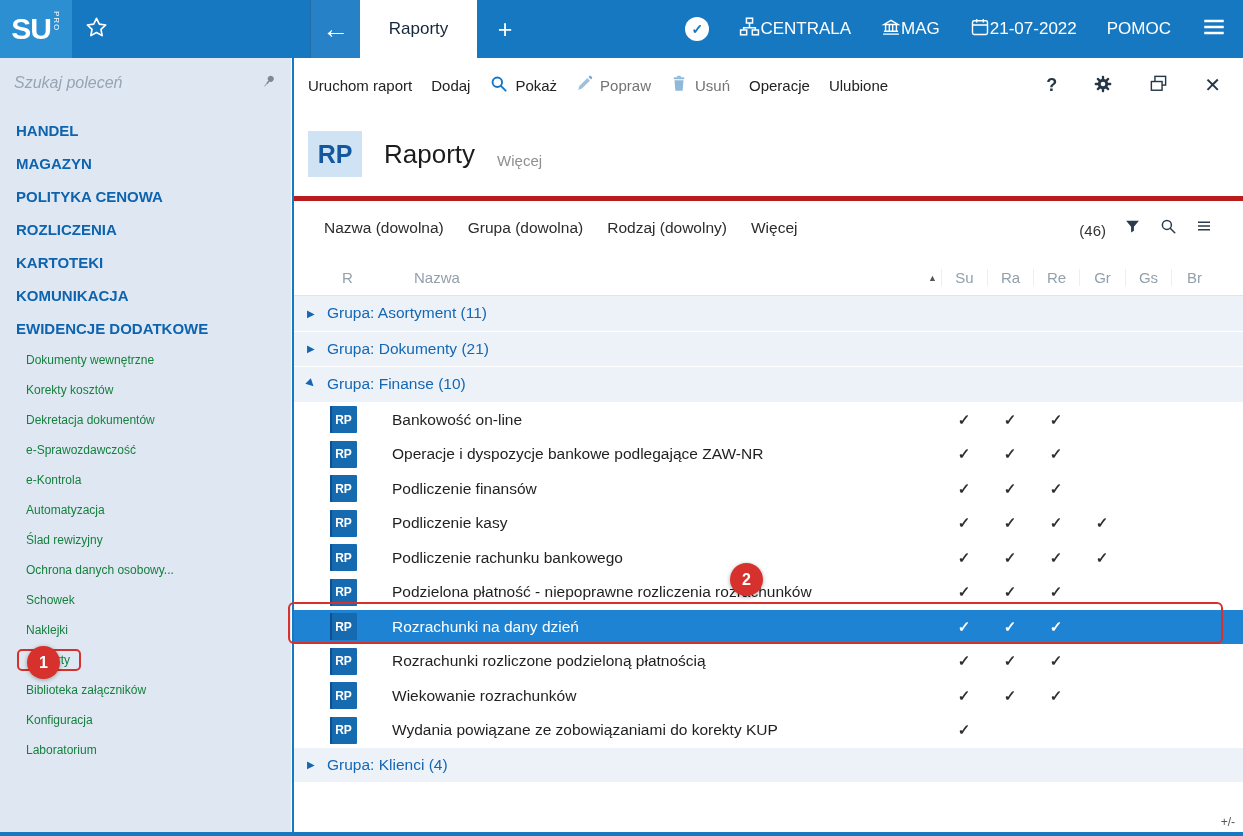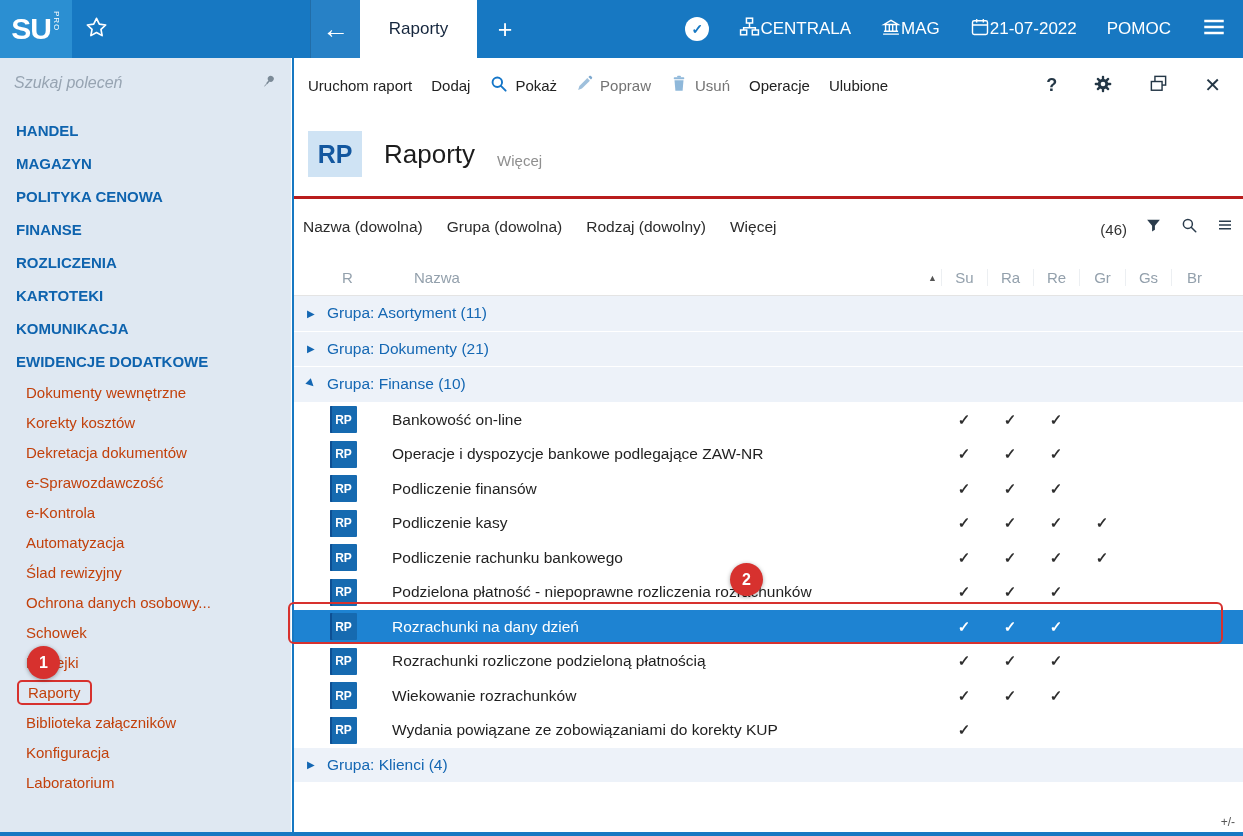--- a/index.html
+++ b/index.html
@@ -169,7 +169,6 @@
       <div class="side-module">HANDEL</div>
       <div class="side-module">MAGAZYN</div>
       <div class="side-module">POLITYKA CENOWA</div>
-      <div class="side-module">FINANSE</div>
       <div class="side-module">ROZLICZENIA</div>
       <div class="side-module">KARTOTEKI</div>
       <div class="side-module">KOMUNIKACJA</div>

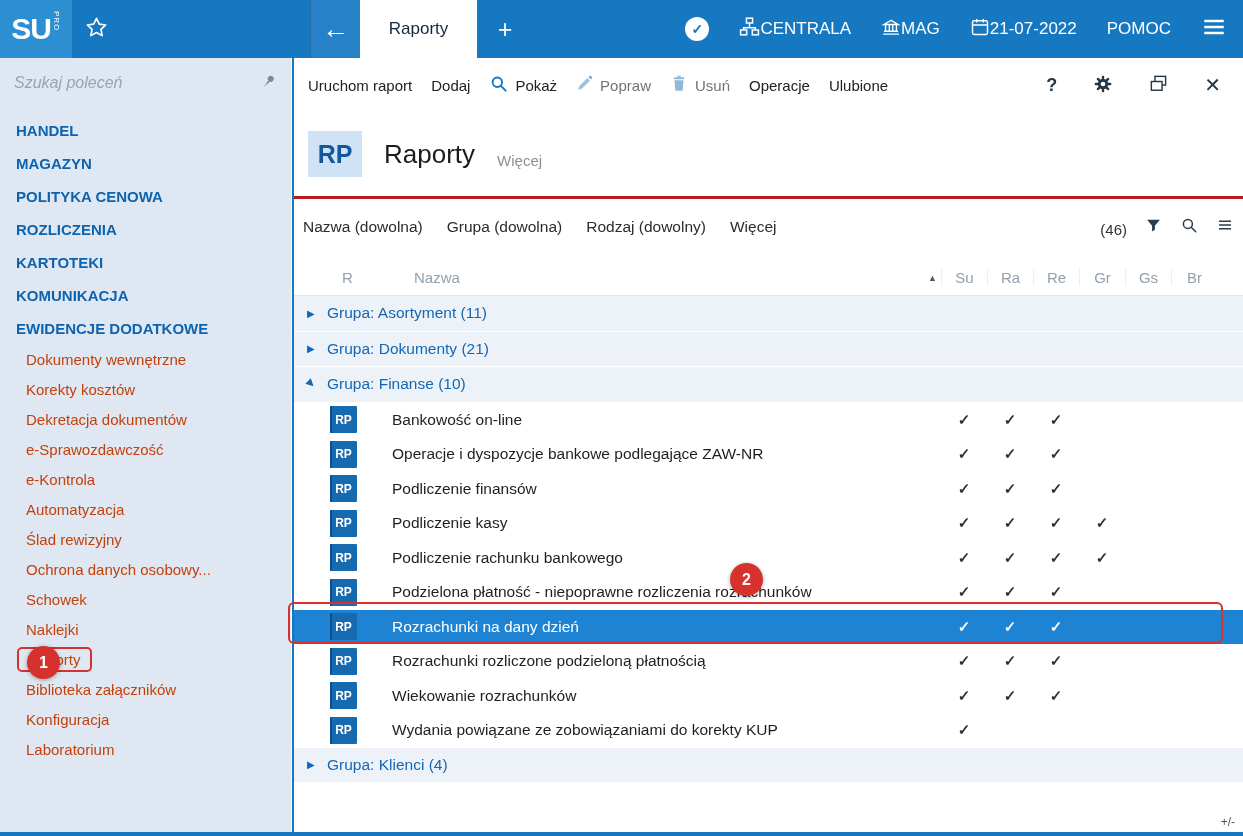--- a/index.html
+++ b/index.html
@@ -45,7 +45,7 @@
   .page-title{font-size:26px;color:#1c1c1c}
   .more-link{font-size:15px;color:#8f8f8f;margin-top:12px;cursor:pointer}
 
-  .filterbar{height:58px;display:flex;align-items:center;gap:24px;padding:0 9px;font-size:15.5px;color:#2c2c2c;border-top:3px solid #b91c1c}
+  .filterbar{height:58px;display:flex;align-items:center;gap:24px;padding:0 30px;font-size:15.5px;color:#2c2c2c;border-top:5px solid #b91c1c}
   .filter-item{cursor:pointer;white-space:nowrap}
   .f-right{margin-left:auto;display:flex;align-items:flex-end;gap:18px}
   .f-count{font-size:15px;color:#333}

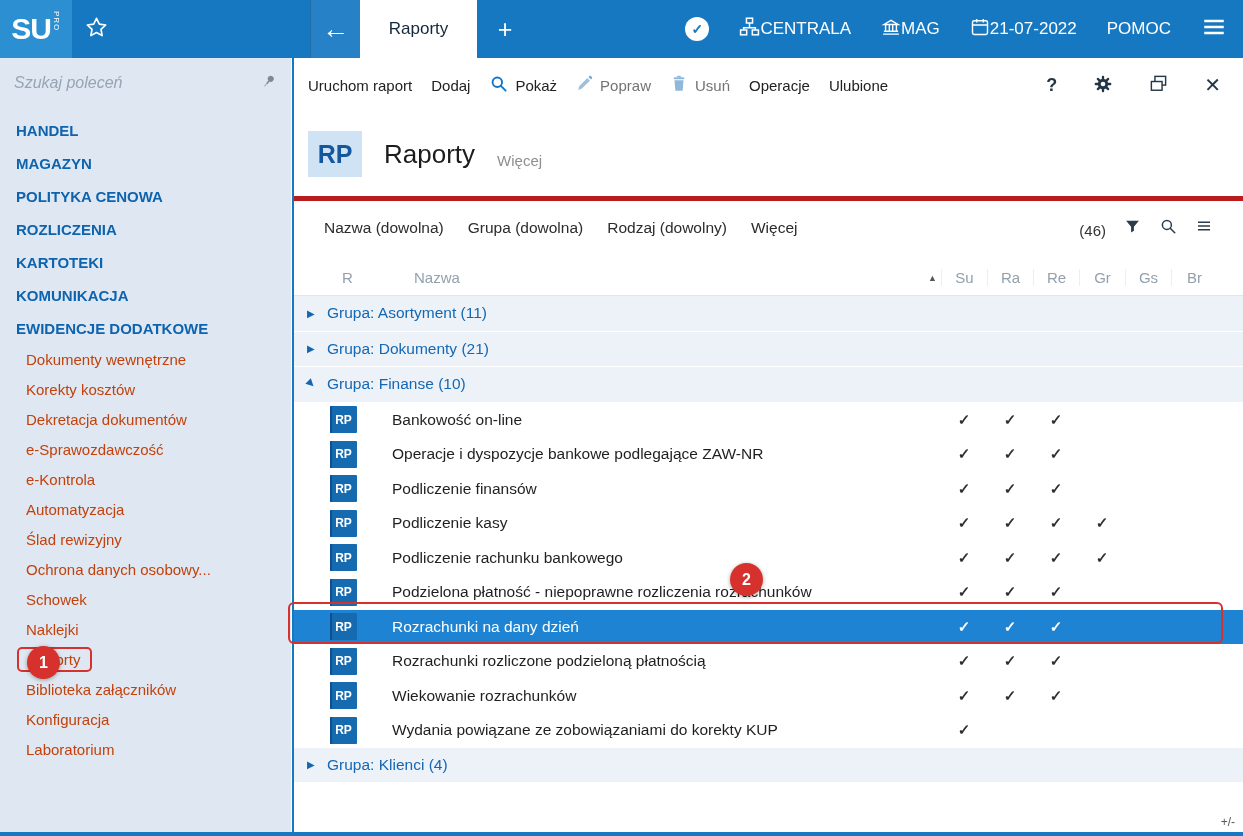--- a/index.html
+++ b/index.html
@@ -27,7 +27,7 @@
   .search-input::placeholder{color:#97a4b2;font-style:italic;opacity:1}
   .modules{padding-top:6px}
   .side-module{height:33px;line-height:33px;padding-left:16px;color:#0e63ae;font-size:15px;font-weight:bold;cursor:pointer;white-space:nowrap}
-  .side-sub{height:30px;line-height:30px;padding-left:26px;color:#c2410c;font-size:15px;cursor:pointer;white-space:nowrap;overflow:hidden}
+  .side-sub{height:30px;line-height:30px;padding-left:26px;color:#15803d;font-size:12px;cursor:pointer;white-space:nowrap;overflow:hidden}
   .red-box{border:2px solid #d7312e;border-radius:5px;padding:2px 9px;margin-left:-9px}
 
   

